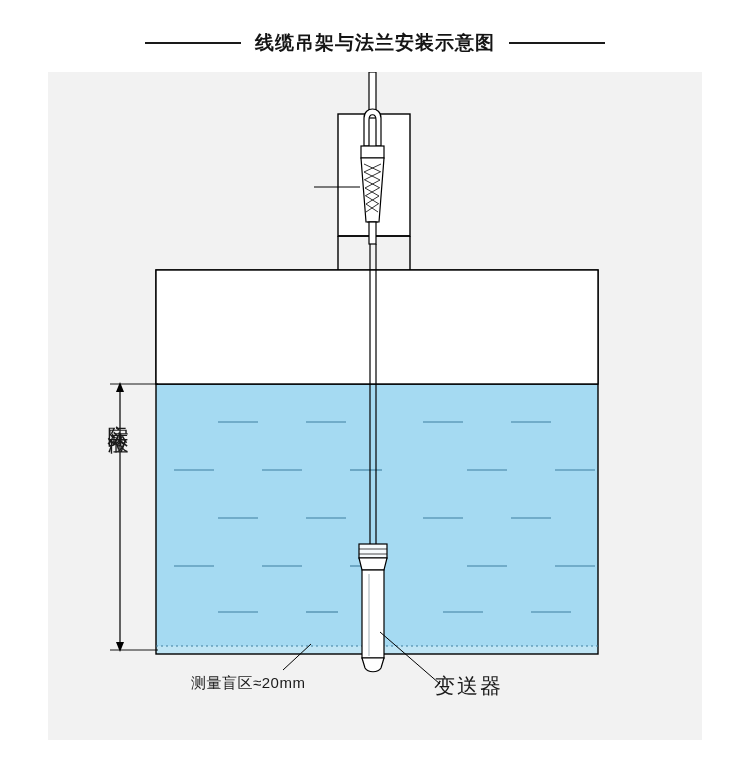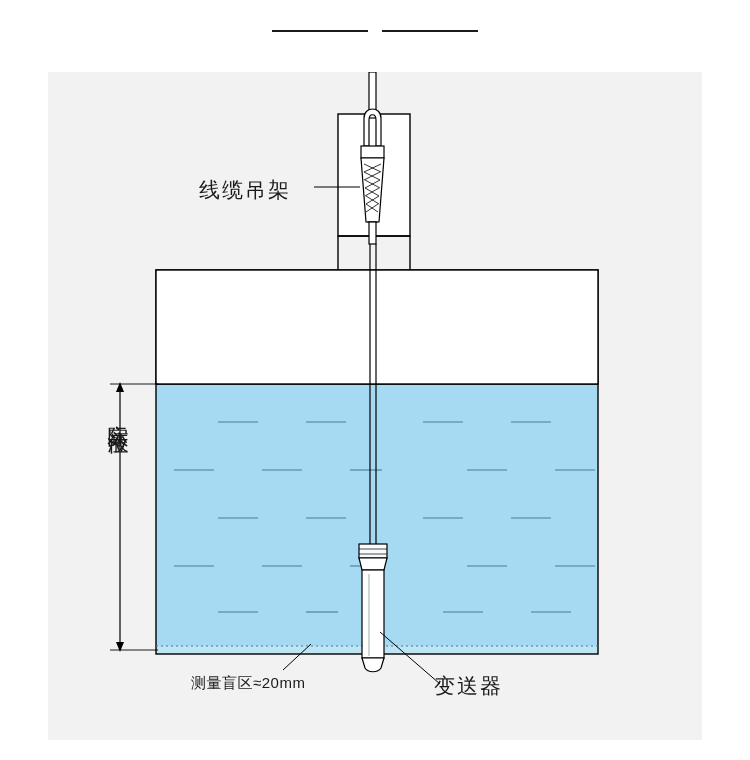--- a/index.html
+++ b/index.html
@@ -94,6 +94,7 @@
 
   <div class="title-row">
     <div class="title-rule"></div>
+    <div class="title-text">线缆吊架与法兰安装示意图</div>
     <div class="title-rule"></div>
   </div>
 

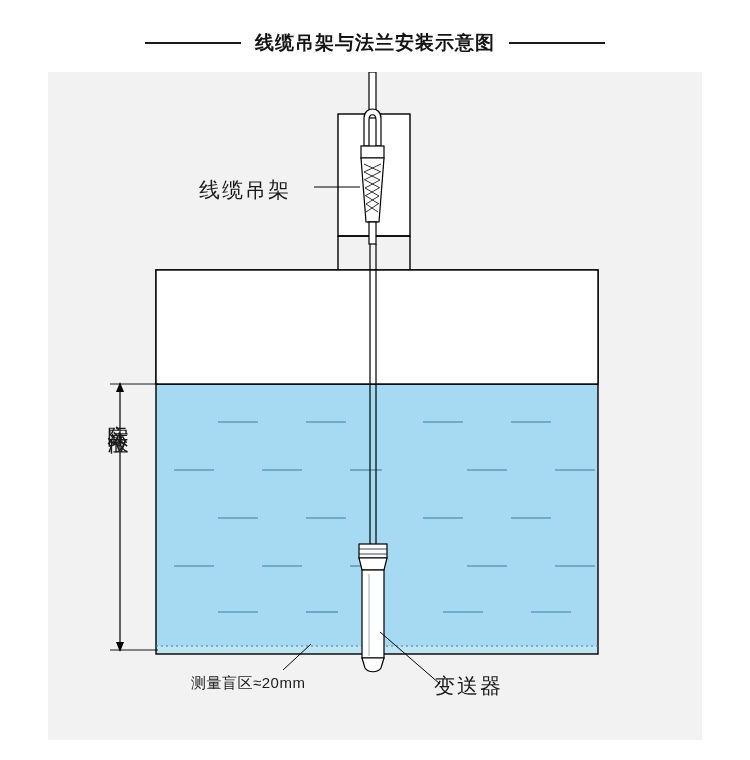--- a/index.html
+++ b/index.html
@@ -209,7 +209,6 @@
       <line x1="332" y1="560" x2="392" y2="612" stroke="#000000" stroke-width="1"></line>
     </svg>
 
-    <div class="lbl lbl-cable">线缆吊架</div>
     <div class="lbl lbl-level">实际液位</div>
     <div class="lbl lbl-blind">测量盲区≈20mm</div>
     <div class="lbl lbl-trans">变送器</div>

